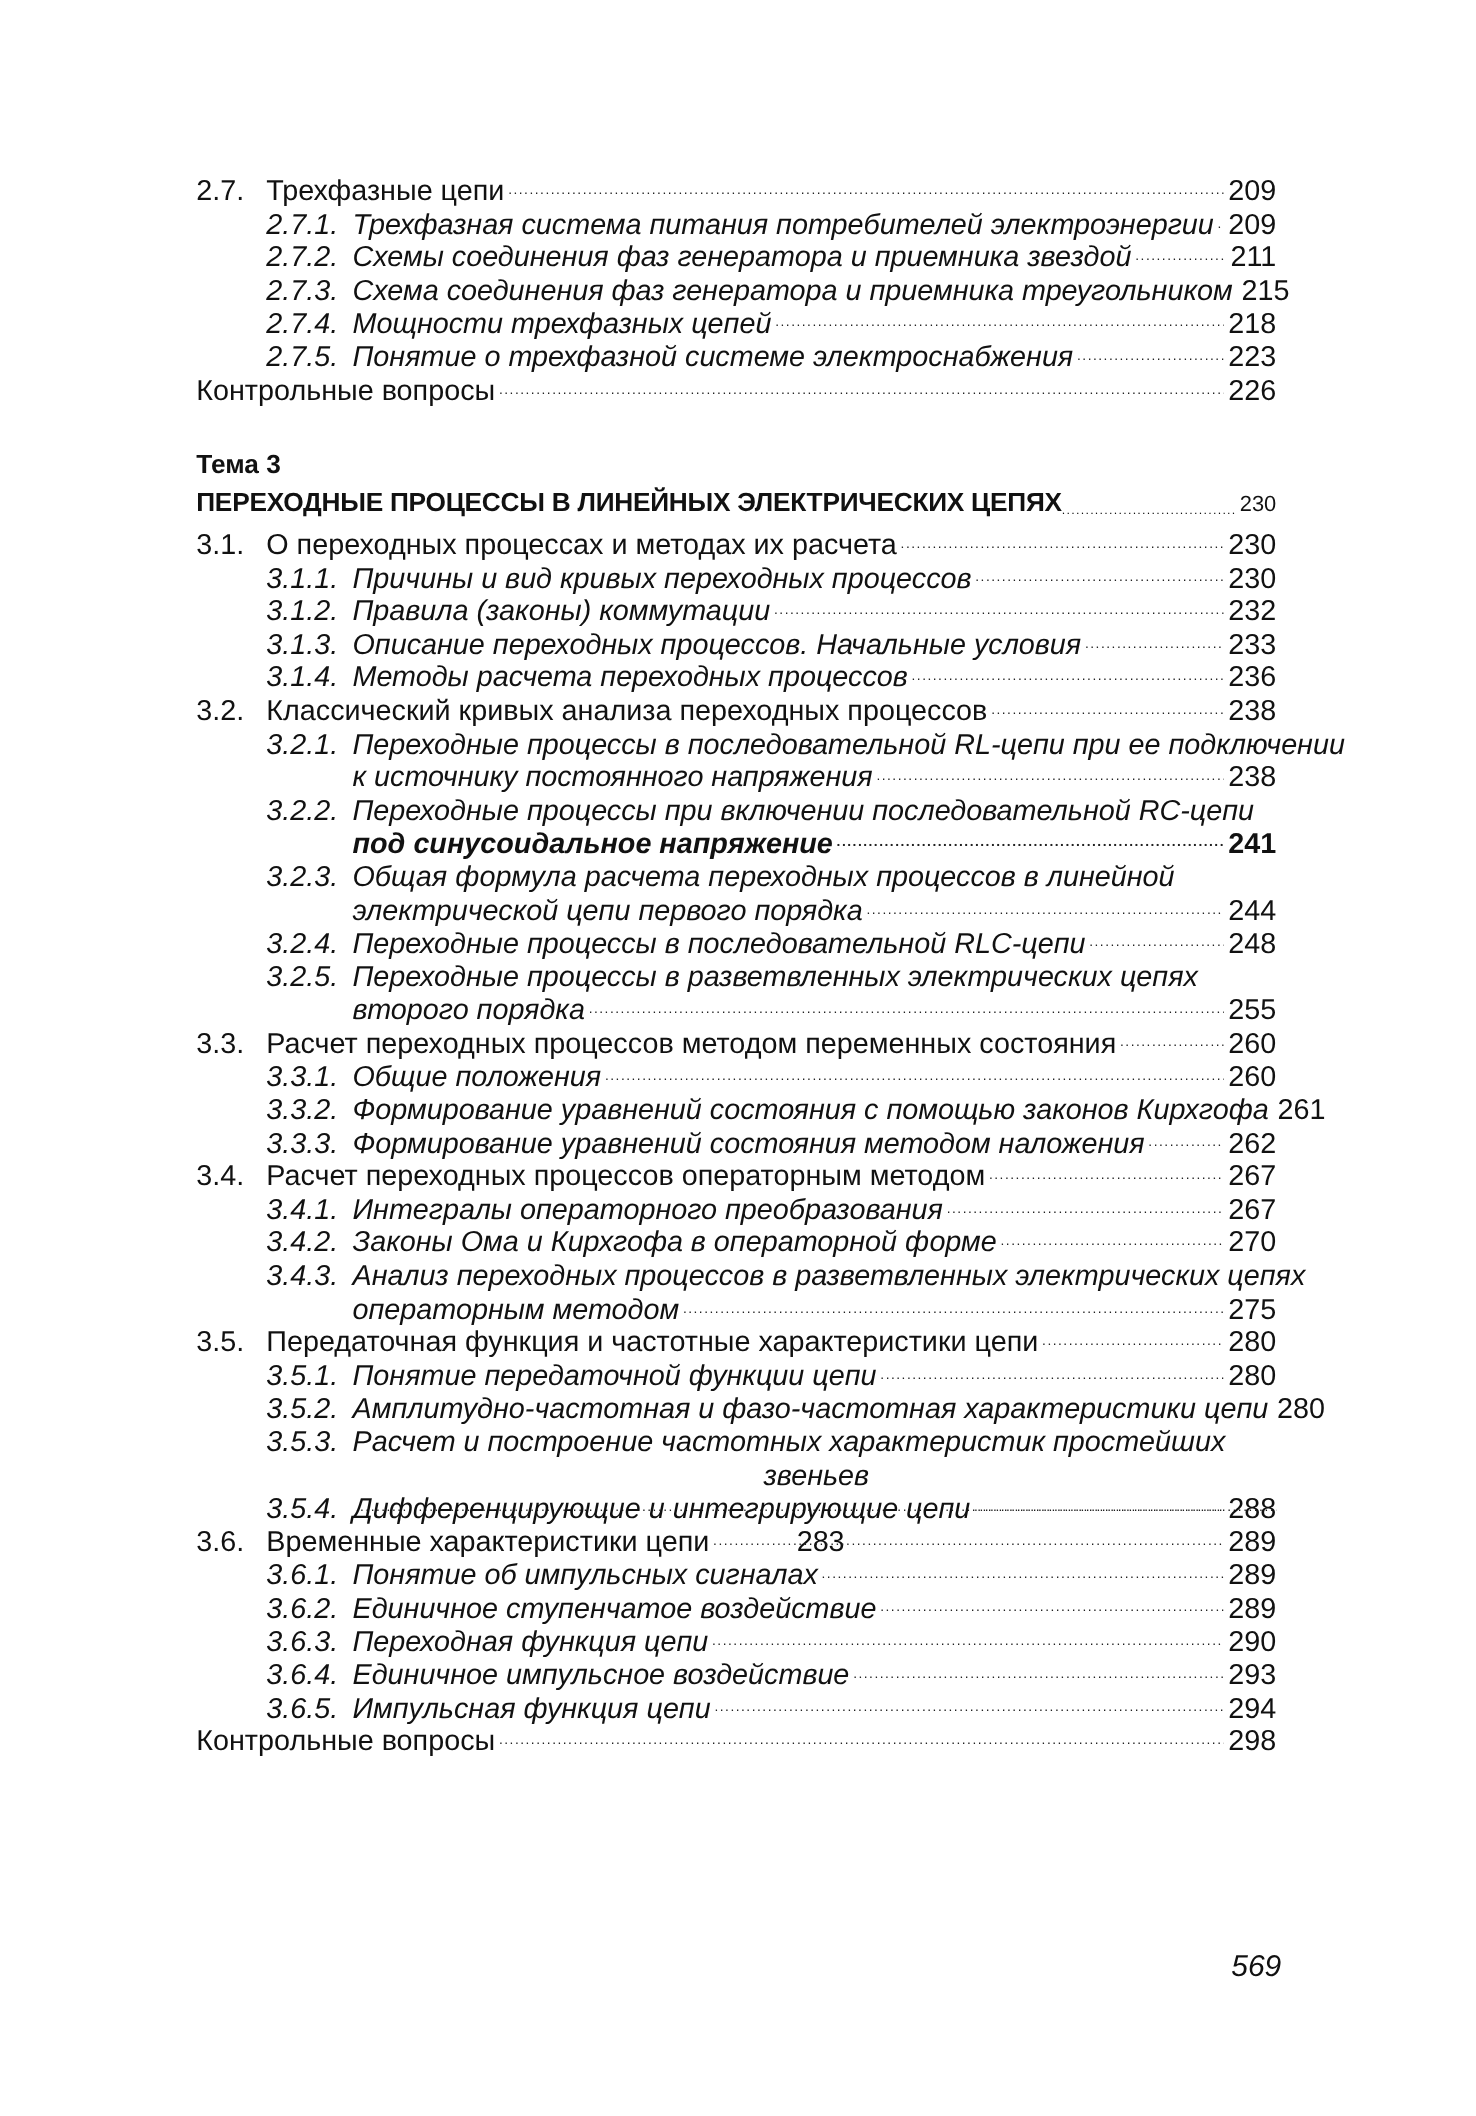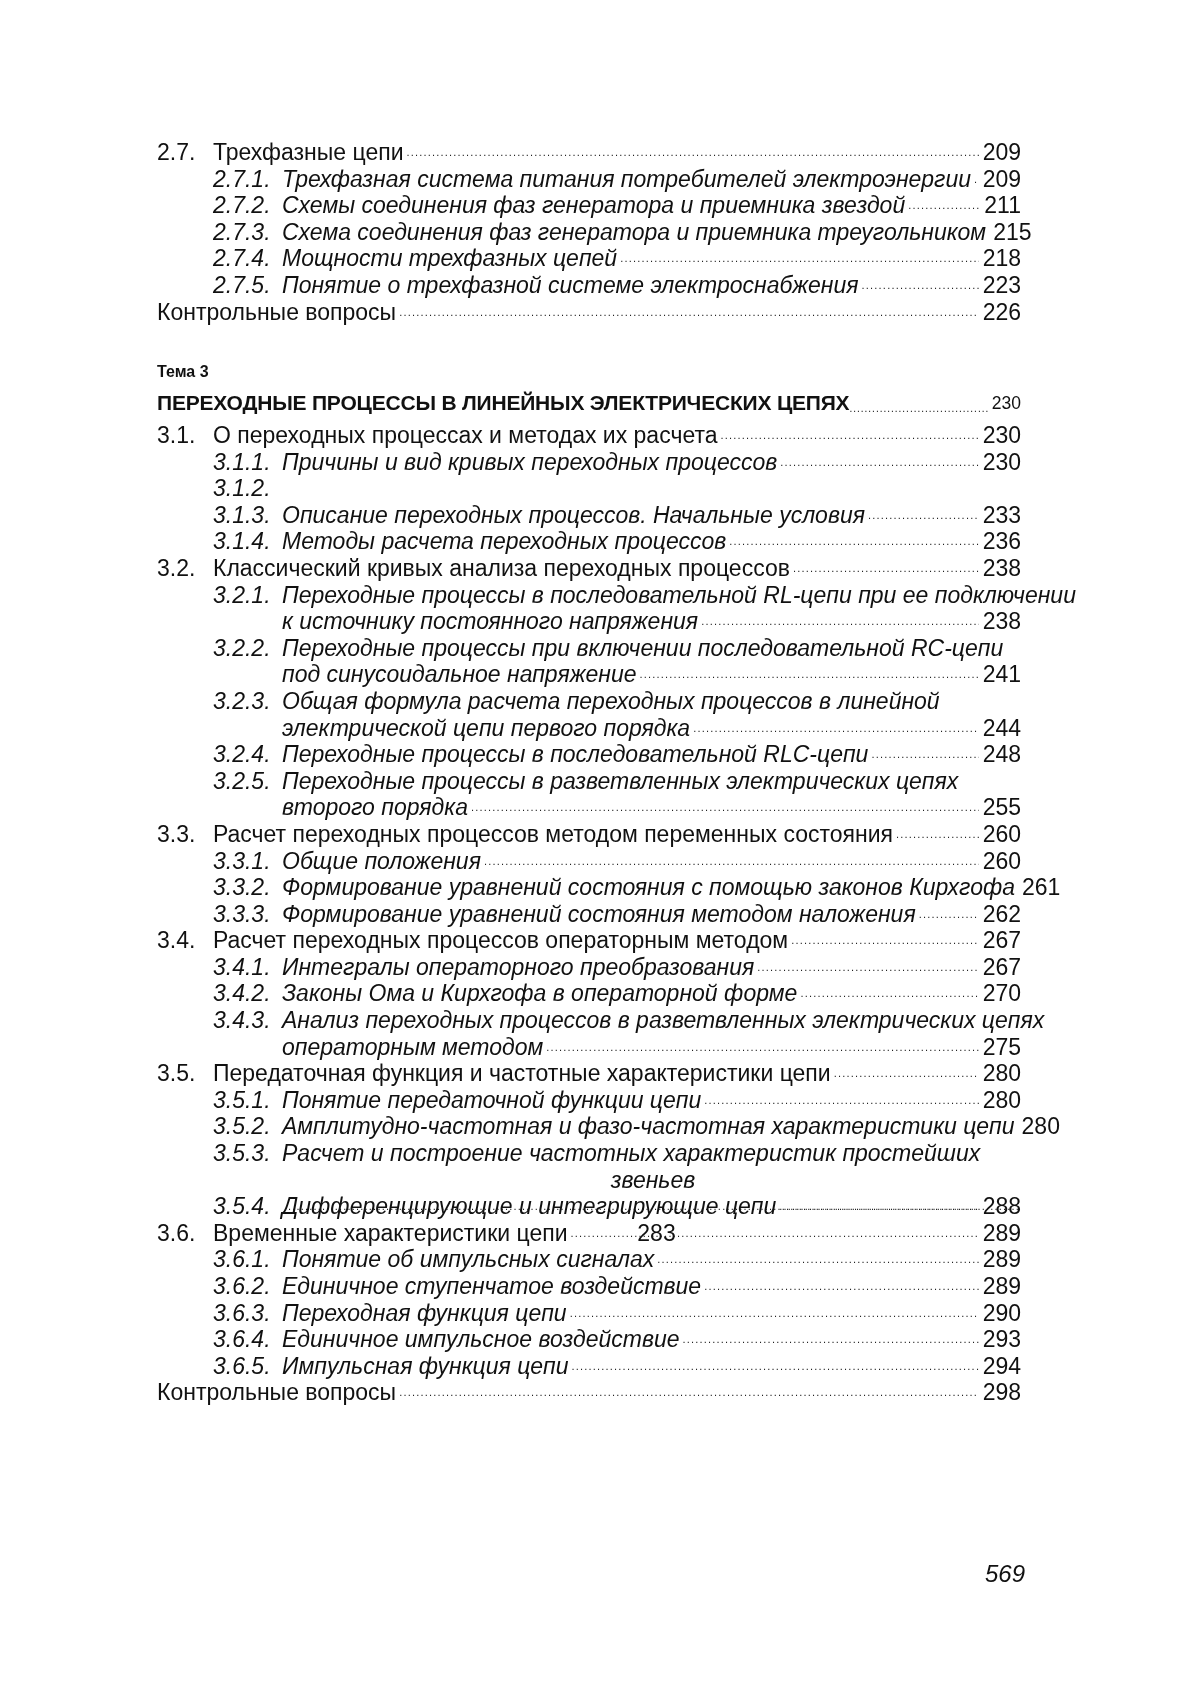--- a/index.html
+++ b/index.html
@@ -26,7 +26,7 @@
     .row .title .pg { flex: 0 0 auto; padding-left: 4px; font-style: normal; }
     .theme-label {
       position: absolute; left: 157px; top: 358px;
-      font-weight: bold; font-size: 16px; line-height: 28px;
+      font-weight: bold; font-size: 21px; line-height: 28px;
     }
     .theme-title {
       position: absolute; left: 157px; top: 388px; width: 864px;

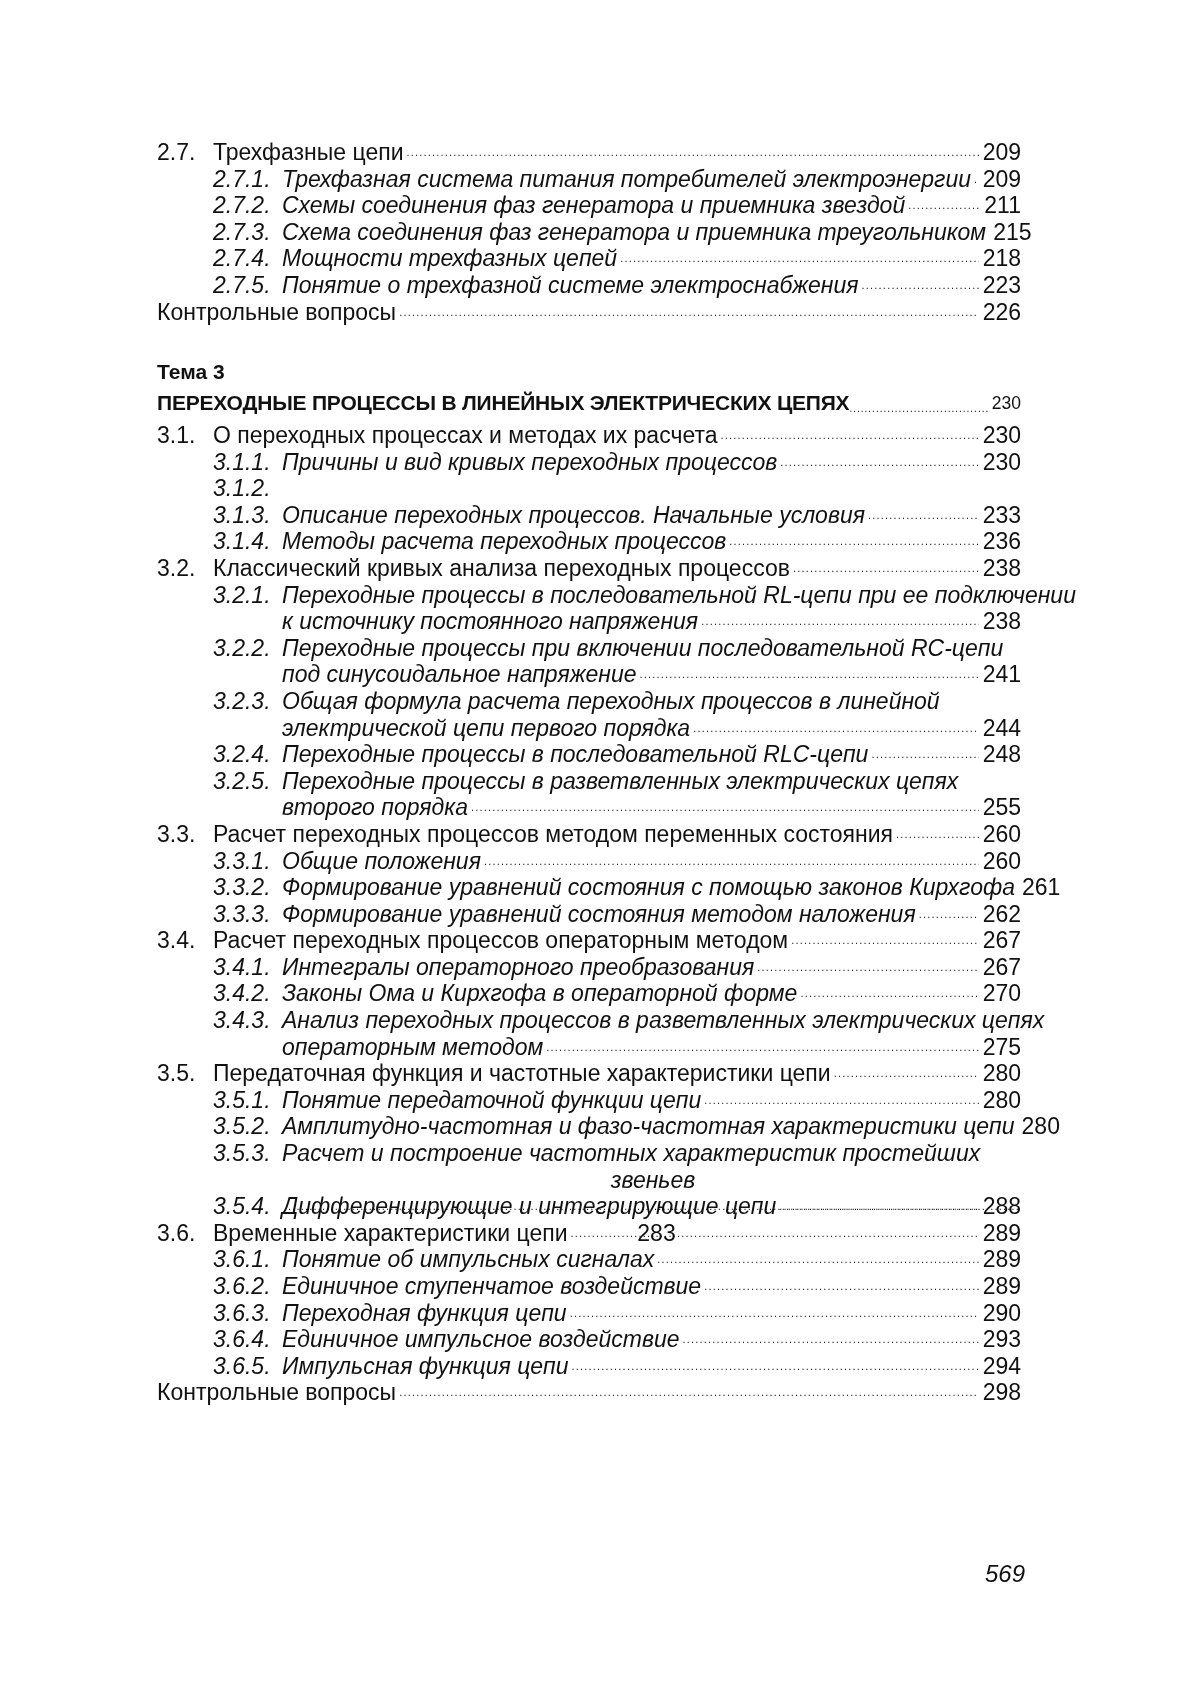--- a/index.html
+++ b/index.html
@@ -130,6 +130,11 @@
     </div>
     <div class="row l2">
       <span class="num">3.1.2.</span>
+      <span class="title">
+        <span class="t">Правила (законы) коммутации</span>
+        <span class="dots"></span>
+        <span class="pg">232</span>
+      </span>
     </div>
     <div class="row l2">
       <span class="num">3.1.3.</span>

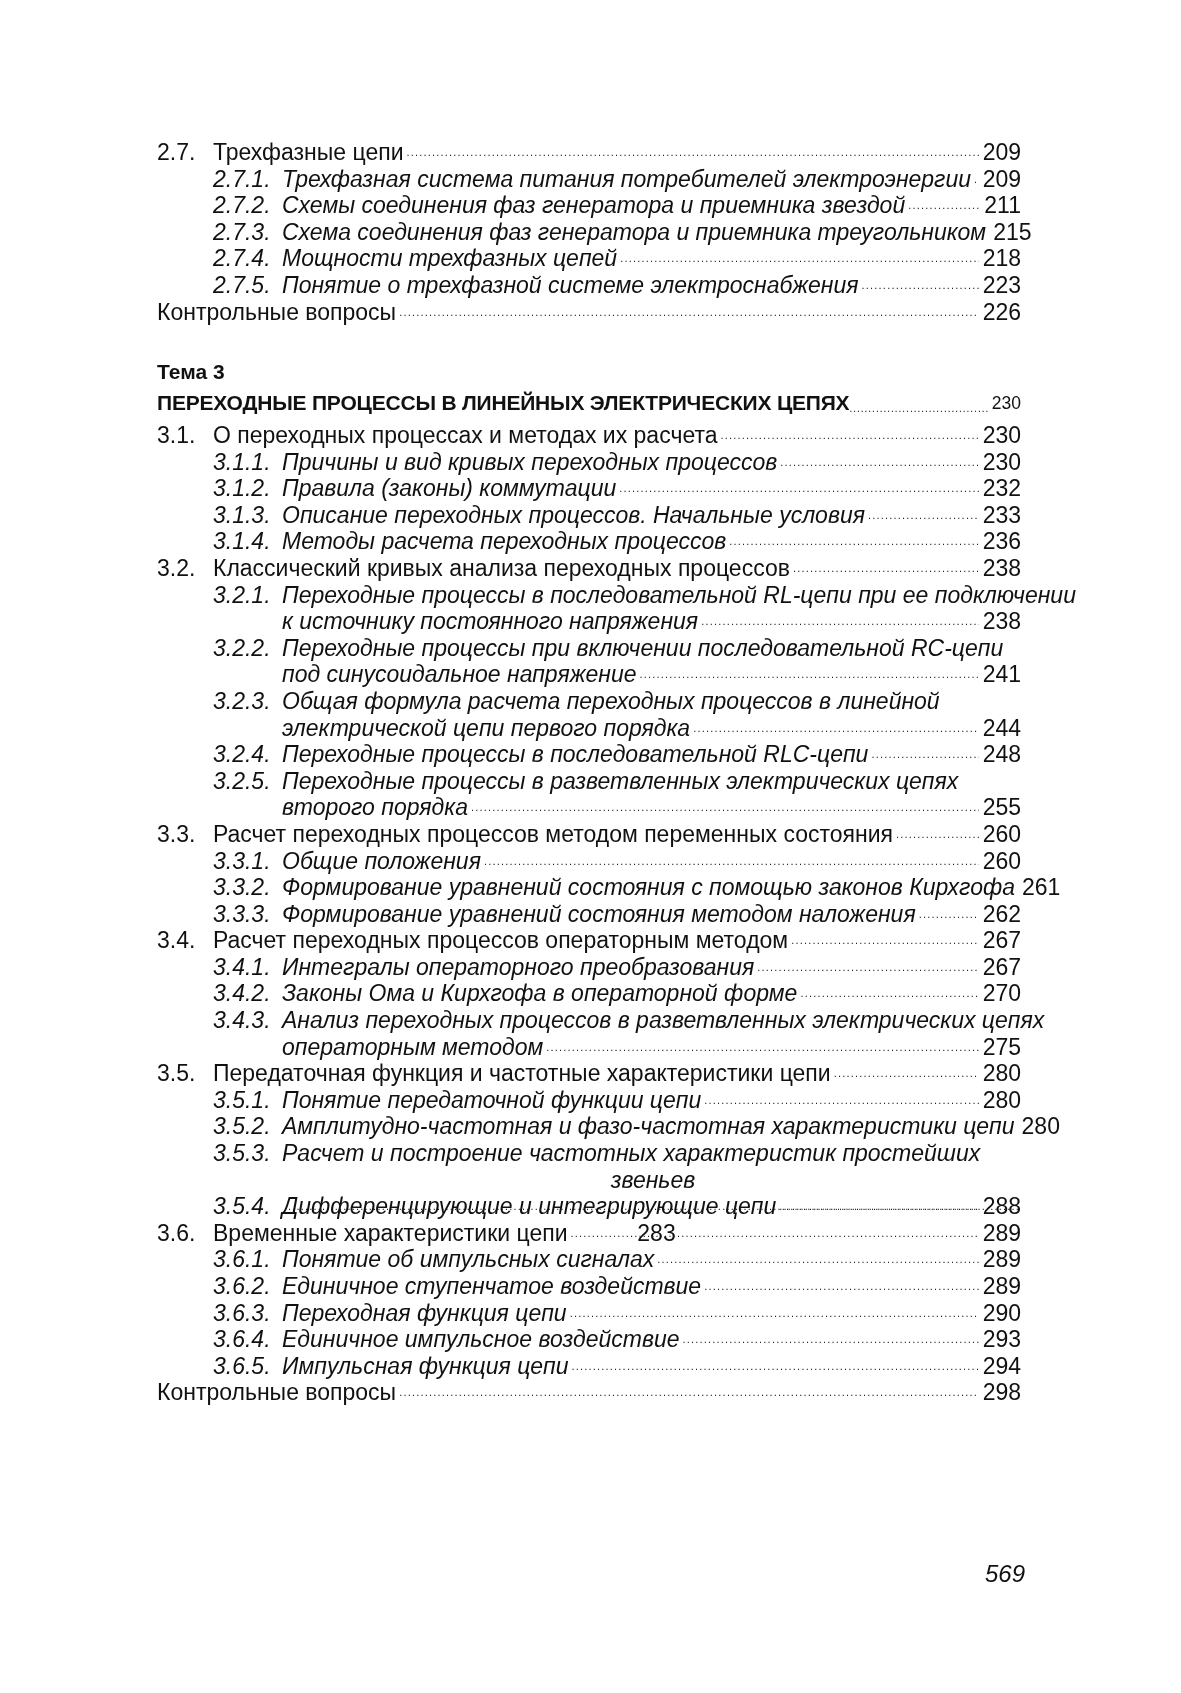--- a/index.html
+++ b/index.html
@@ -180,7 +180,7 @@
       </span>
     </div>
     <div class="row l2">
-      <span class="title" style="left: 125px; font-style: italic;">
+      <span class="title" style="left: 125px; font-style: italic; font-weight: bold;">
         <span class="t">под синусоидальное напряжение</span>
         <span class="dots"></span>
         <span class="pg">241</span>

